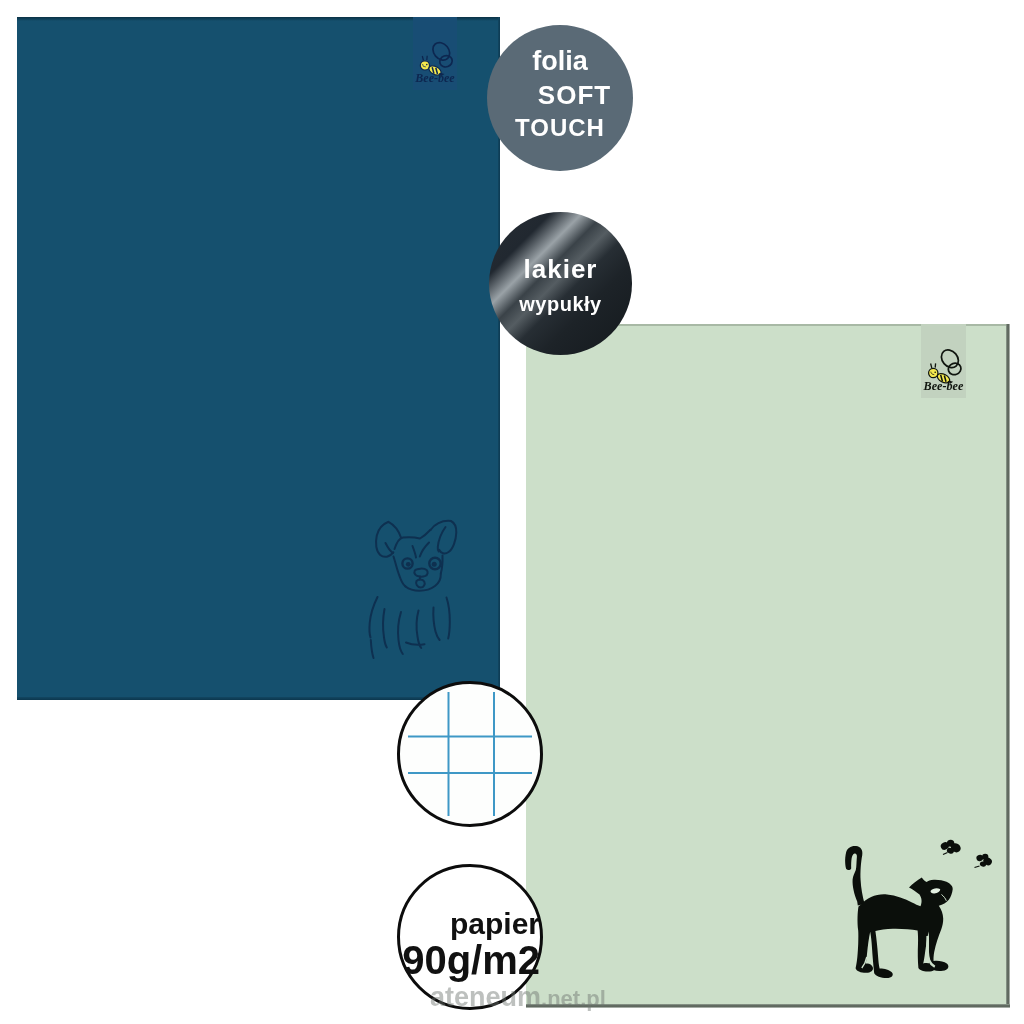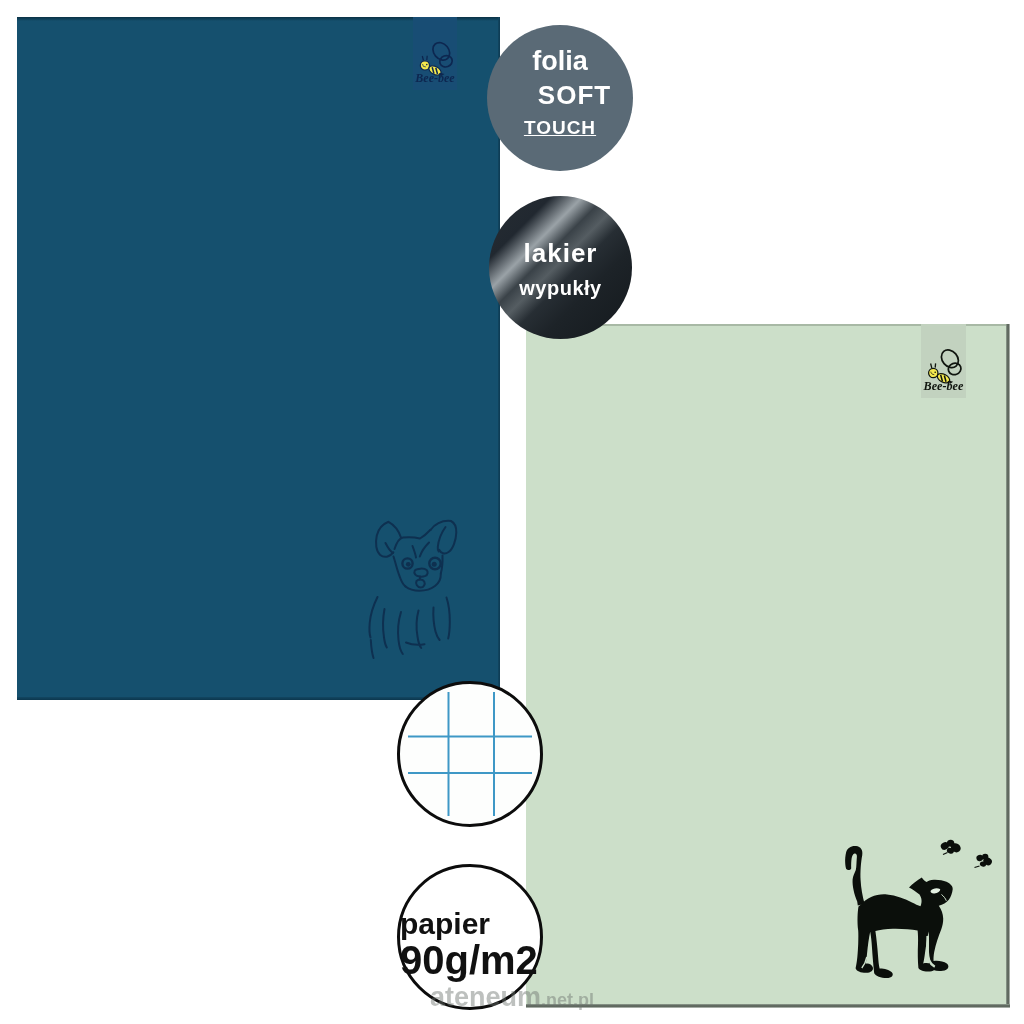--- a/index.html
+++ b/index.html
@@ -139,7 +139,7 @@
 <div class="abs" style="left:487px;top:25px;width:146px;height:146px;border-radius:50%;background:#5a6a76;color:#fff;text-align:center;font-weight:bold;">
   <div style="font-size:27px;margin-top:20px;line-height:33px;text-align:center;">folia</div>
   <div style="font-size:26px;line-height:34px;letter-spacing:1px;padding-left:29px;">SOFT</div>
-  <div style="font-size:19px;line-height:32px;letter-spacing:1px;text-decoration:underline;">TOUCH</div>
+  <div style="font-size:24px;line-height:32px;letter-spacing:1px;">TOUCH</div>
 </div>
 
 <div class="abs" style="left:489px;top:196px;width:143px;height:143px;border-radius:50%;color:#fff;text-align:center;font-weight:bold;background:linear-gradient(135deg,#272d33 0%,#212830 22%,#9aa2a7 33%,#3a4248 41%,#555d62 48%,#272e34 56%,#1d2328 68%,#14191d 100%);">

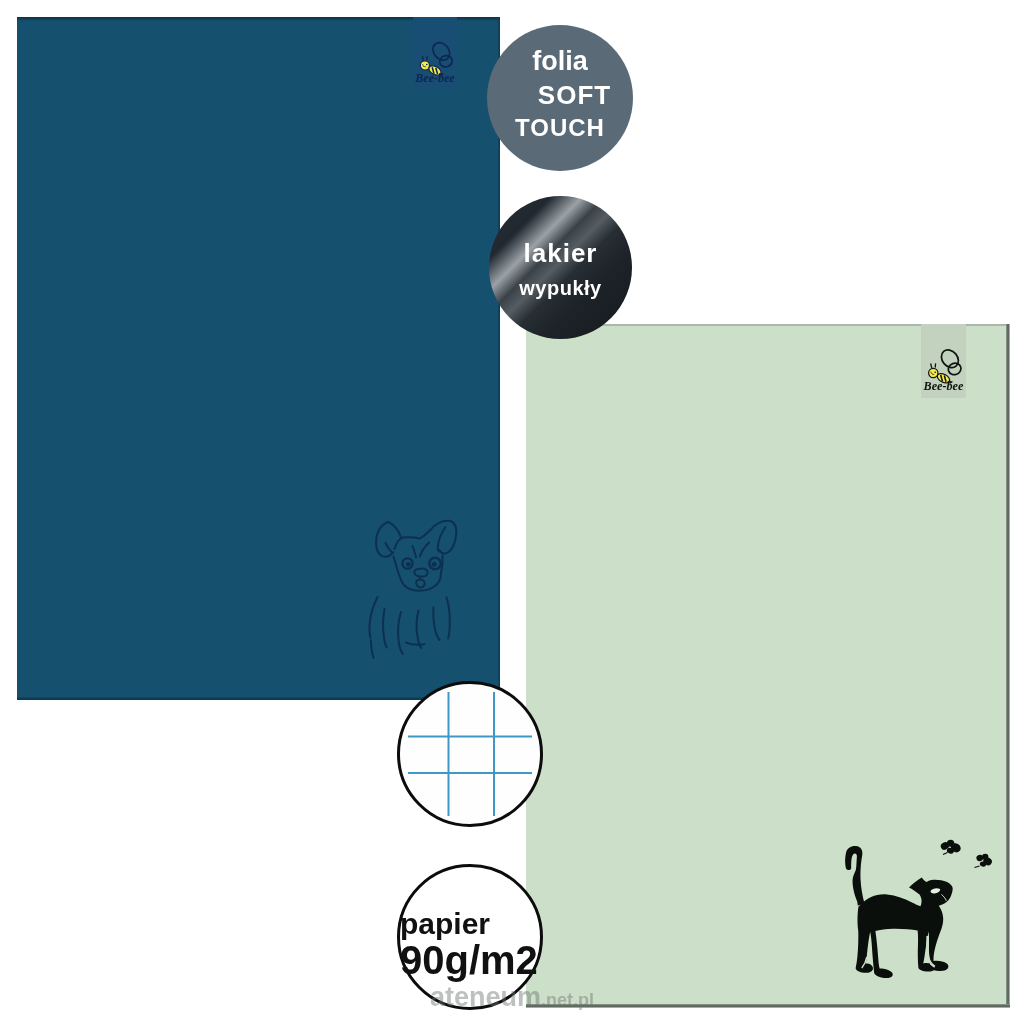--- a/index.html
+++ b/index.html
@@ -142,7 +142,7 @@
   <div style="font-size:24px;line-height:32px;letter-spacing:1px;">TOUCH</div>
 </div>
 
-<div class="abs" style="left:489px;top:196px;width:143px;height:143px;border-radius:50%;color:#fff;text-align:center;font-weight:bold;background:linear-gradient(135deg,#272d33 0%,#212830 22%,#9aa2a7 33%,#3a4248 41%,#555d62 48%,#272e34 56%,#1d2328 68%,#14191d 100%);">
+<div class="abs" style="left:489px;top:212px;width:143px;height:143px;border-radius:50%;color:#fff;text-align:center;font-weight:bold;background:linear-gradient(135deg,#272d33 0%,#212830 22%,#9aa2a7 33%,#3a4248 41%,#555d62 48%,#272e34 56%,#1d2328 68%,#14191d 100%);">
   <div style="font-size:26px;margin-top:41px;line-height:33px;letter-spacing:1px;">lakier</div>
   <div style="font-size:20px;line-height:37px;letter-spacing:0.5px;">wypukły</div>
 </div>

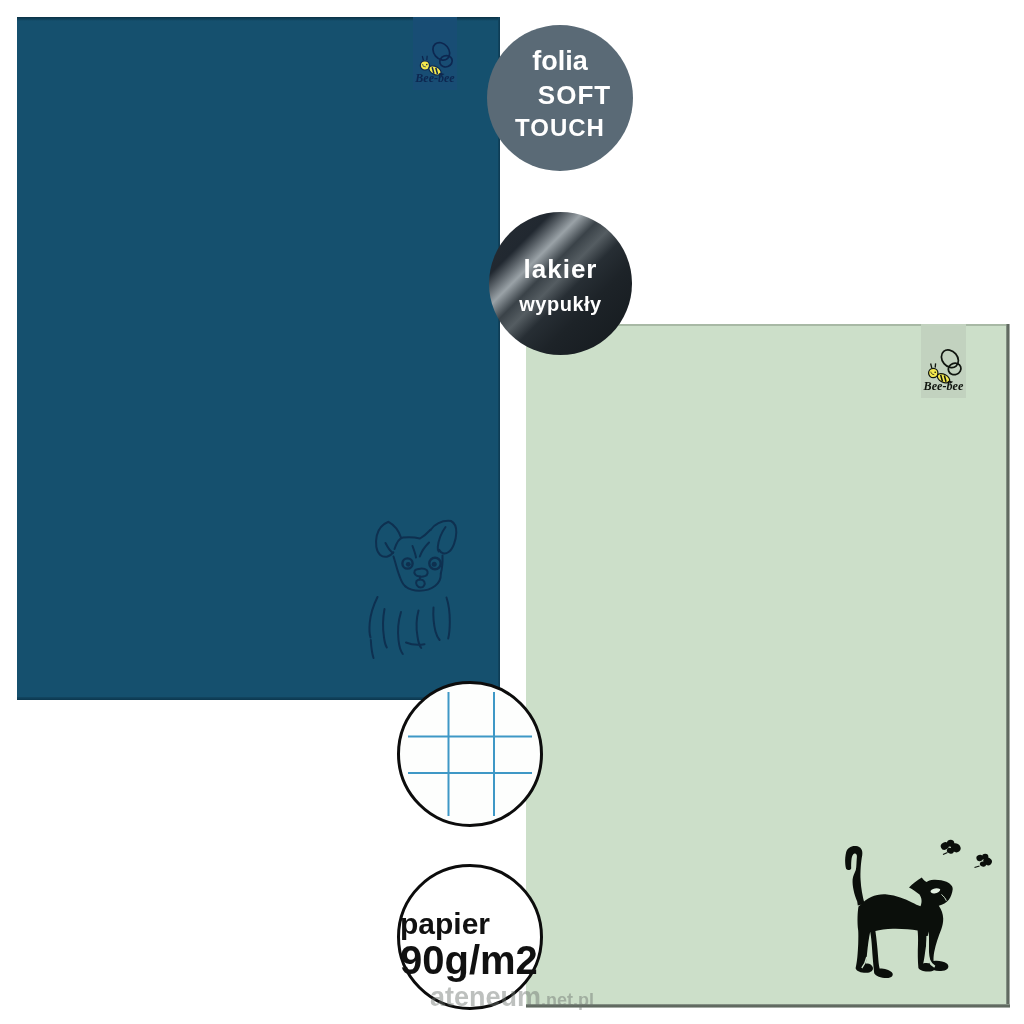--- a/index.html
+++ b/index.html
@@ -157,7 +157,7 @@
   </g>
 </svg>
 
-<div class="abs" style="left:397px;top:864px;width:146px;height:146px;border-radius:50%;background:#ffffff;border:3px solid #0c0c0c;box-sizing:border-box;color:#111;text-align:left;font-weight:bold;">
+<div class="abs" style="left:397px;top:864px;width:146px;height:146px;border-radius:50%;background:#ffffff;border:3px solid #0c0c0c;box-sizing:border-box;color:#111;text-align:right;font-weight:bold;">
   <div style="font-size:30px;margin-top:39px;line-height:36px;">papier</div>
   <div style="font-size:40px;line-height:37px;">90g/m2</div>
 </div>

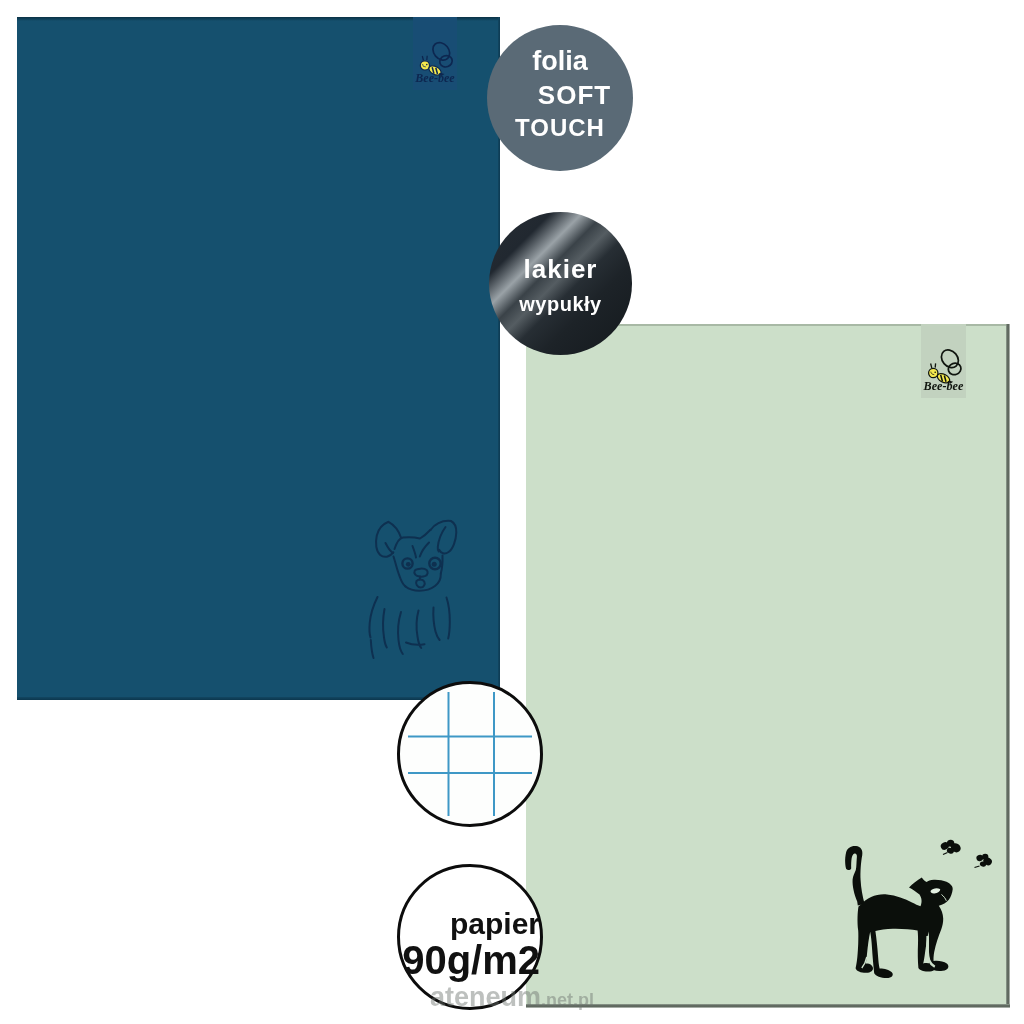--- a/index.html
+++ b/index.html
@@ -162,6 +162,6 @@
   <div style="font-size:40px;line-height:37px;">90g/m2</div>
 </div>
 
-<div class="abs" style="left:430px;top:982px;color:rgba(108,116,110,0.45);font-weight:bold;font-size:27px;letter-spacing:0px;">ateneum<span style="font-size:18px;">.net.pl</span></div>
+<div class="abs" style="left:430px;top:982px;color:rgba(108,116,110,0.45);font-weight:bold;font-size:27px;letter-spacing:0px;">ateneum<span style="font-size:22px;">.net.pl</span></div>
 
 </body></html>

